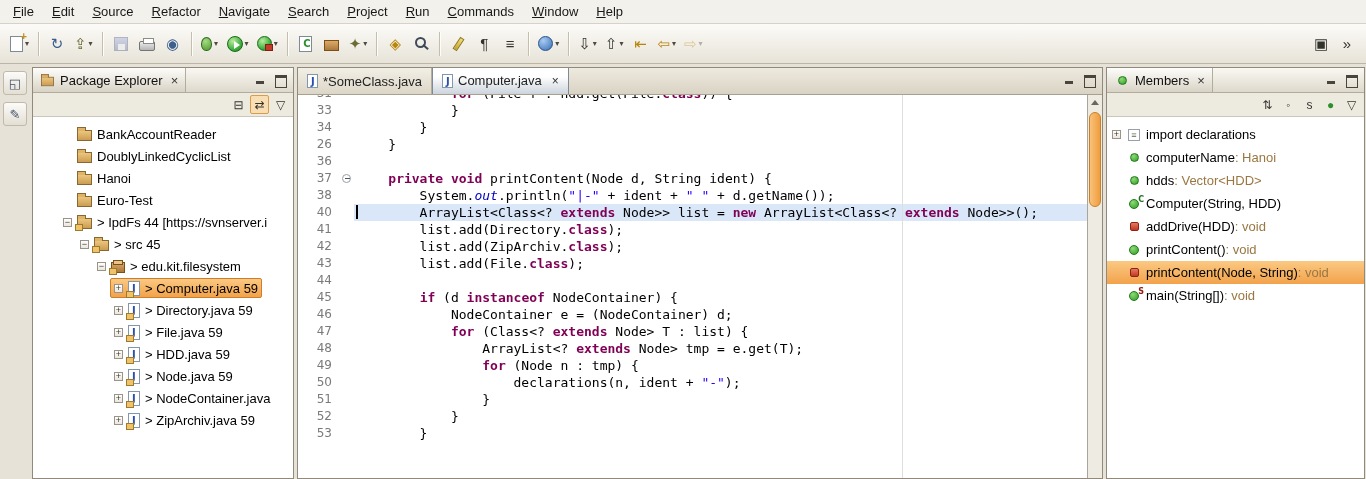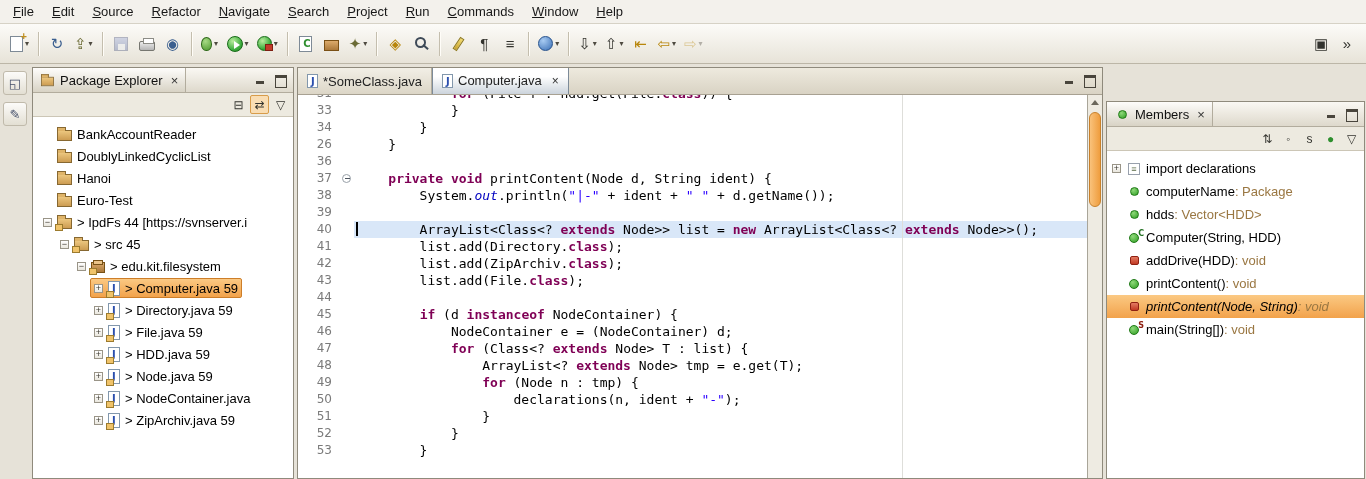--- a/index.html
+++ b/index.html
@@ -53,7 +53,7 @@
   .panel{border:1px solid #8f8a7c;background:#fff;display:flex;flex-direction:column;overflow:hidden;}
   .pe{width:262px;flex:none;margin-left:2px;}
   .editor{flex:1;margin-left:3px;min-width:0;}
-  .members{width:259px;flex:none;margin-left:3px;margin-right:1px;margin-top:34px;}
+  .members{width:259px;flex:none;margin-left:3px;margin-right:1px;}
 
   .view-header{height:25px;min-height:25px;background:linear-gradient(#faf8f3,#ded9cc);border-bottom:1px solid #b2ac9d;display:flex;align-items:center;}
   .view-tab{height:100%;display:flex;align-items:center;gap:5px;padding:0 7px;background:linear-gradient(#fefdfb,#d8d3c5);border-right:1px solid #b2ac9d;}

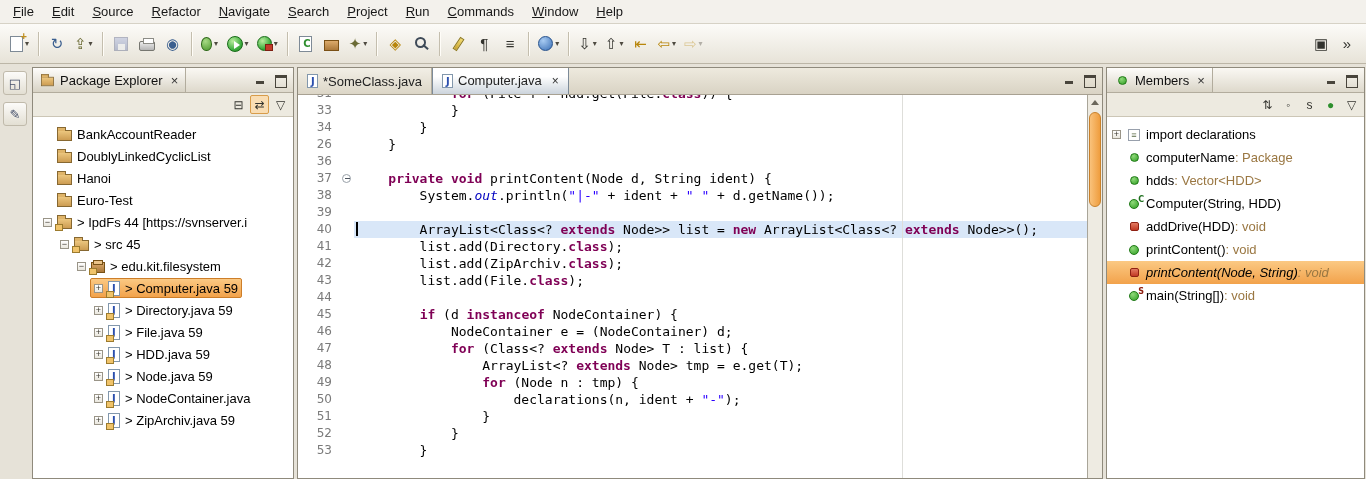--- a/index.html
+++ b/index.html
@@ -71,7 +71,7 @@
   
   .tree{flex:1;background:#fff;padding-top:6px;overflow:hidden;}
   .trow{height:22px;display:flex;align-items:center;white-space:nowrap;}
-  .selwrap{display:flex;align-items:center;height:20px;padding:0 3px;border:1px solid transparent;border-radius:2px;}
+  .selwrap{display:flex;align-items:center;height:20px;padding:0 3px;border:1px solid transparent;border-radius:2px;margin-left:20px;}
   .trow.selected .selwrap{background:linear-gradient(var(--selection-start),var(--selection-end));border-color:#cd7e29;}
   .exp{width:9px;height:9px;flex:none;border:1px solid #999487;background:linear-gradient(#fff,#e9e6dd);color:#3e3a32;font-size:9px;line-height:7px;text-align:center;margin-right:5px;}
   .exp.none{visibility:hidden;}

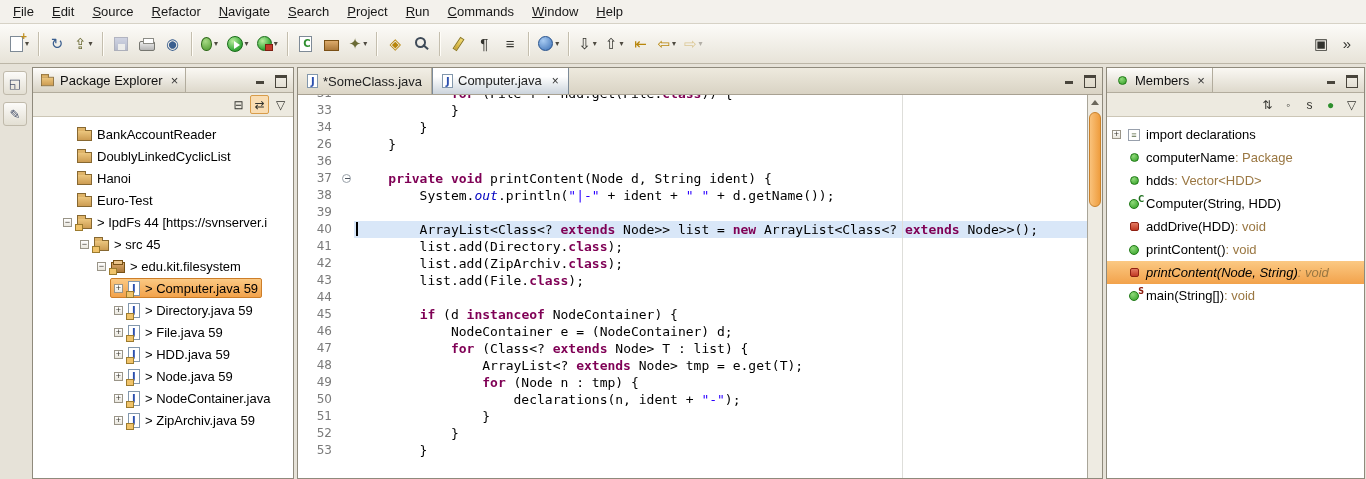--- a/index.html
+++ b/index.html
@@ -567,7 +567,7 @@
               <span class="mico pub field"></span>
             </span>
             <span class="mname">computerName</span>
-            <span class="mtype"> : Package</span>
+            <span class="mtype"> : Hanoi</span>
           </div>
           <div class="mrow">
             <span class="mexp"></span>

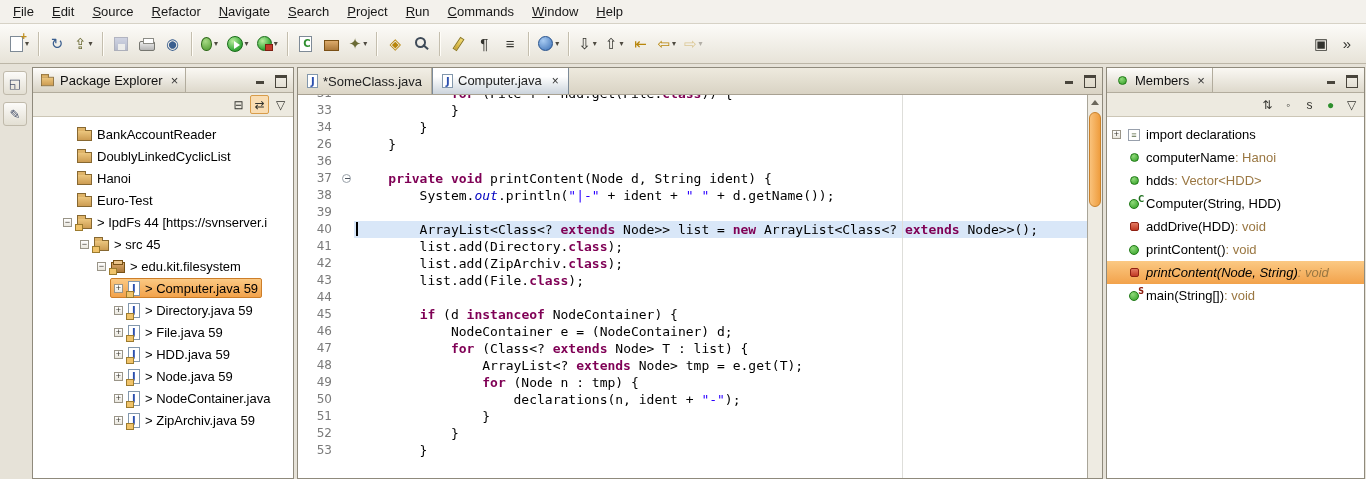--- a/index.html
+++ b/index.html
@@ -437,11 +437,6 @@
                 <span class="ct"><span class="tk-p">        System.</span><span class="tk-o">out</span><span class="tk-p">.println(</span><span class="tk-s">"|-"</span><span class="tk-p"> + ident + </span><span class="tk-s">" "</span><span class="tk-p"> + d.getName());</span></span>
               </div>
               <div class="cline">
-                <span class="ln">39</span>
-                <span class="fold"></span>
-                <span class="ct"></span>
-              </div>
-              <div class="cline">
                 <span class="ln">40</span>
                 <span class="fold"></span>
                 <span class="ct hl"><span class="cursor"></span><span class="tk-p">        ArrayList&lt;Class&lt;? </span><span class="tk-k">extends</span><span class="tk-p"> Node&gt;&gt; list = </span><span class="tk-k">new</span><span class="tk-p"> ArrayList&lt;Class&lt;? </span><span class="tk-k">extends</span><span class="tk-p"> Node&gt;&gt;();</span></span>

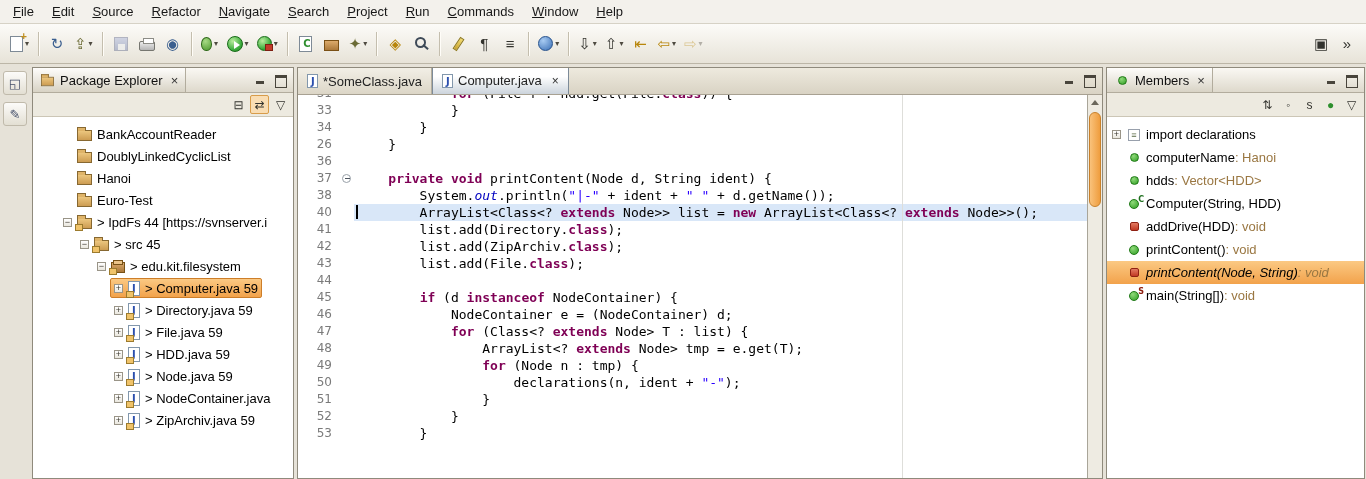--- a/index.html
+++ b/index.html
@@ -114,7 +114,7 @@
   
   .members-list{flex:1;background:#fff;padding-top:6px;overflow:hidden;}
   .mrow{height:23px;display:flex;align-items:center;white-space:nowrap;padding-left:5px;}
-  .mrow.selected{background:linear-gradient(var(--selection-start),var(--selection-end));font-style:italic;}
+  .mrow.selected{background:linear-gradient(var(--selection-start),var(--selection-end));}
   .mexp{width:14px;flex:none;display:flex;}
   .mexp .exp{margin-right:0;}
   .micow{width:16px;flex:none;position:relative;display:flex;justify-content:center;align-items:center;}

